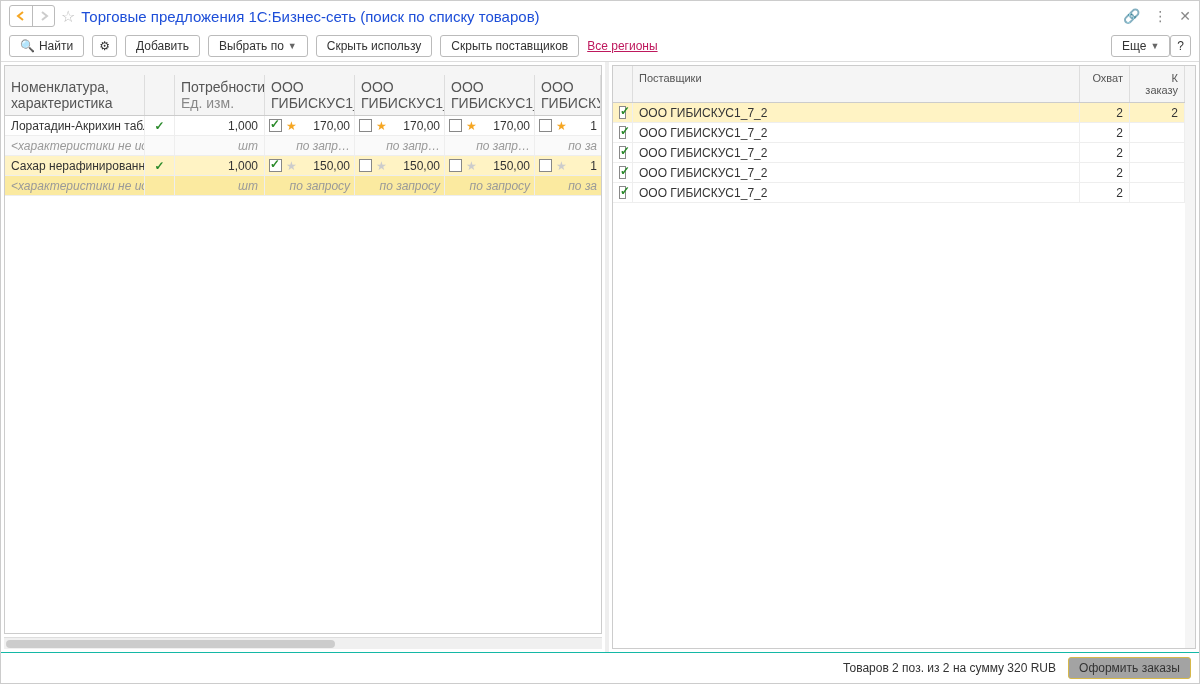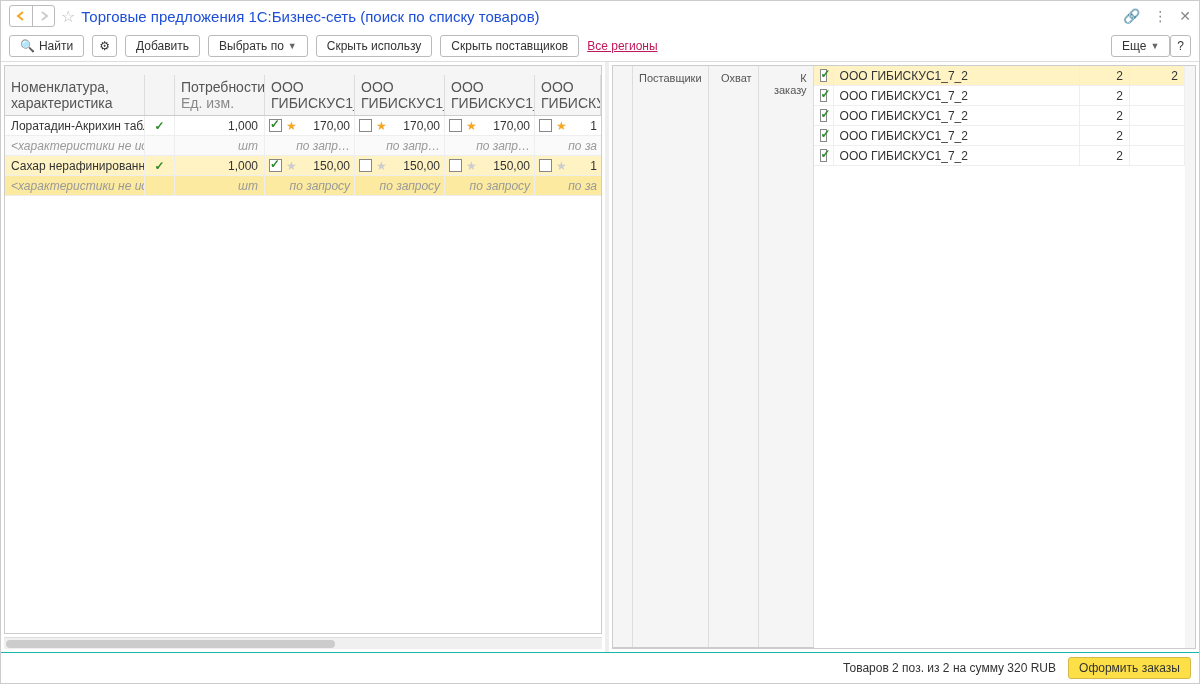--- a/index.html
+++ b/index.html
@@ -231,7 +231,7 @@
 
     <div class="right-pane">
       <div class="grid" style="display:flex;flex-direction:row;">
-        <div style="flex:1;display:flex;flex-direction:row;">
+        <div style="flex:1;display:flex;flex-direction:column;">
           <div class="grid-head">
             <div class="rgh rc0"></div>
             <div class="rgh rc1">Поставщики</div>

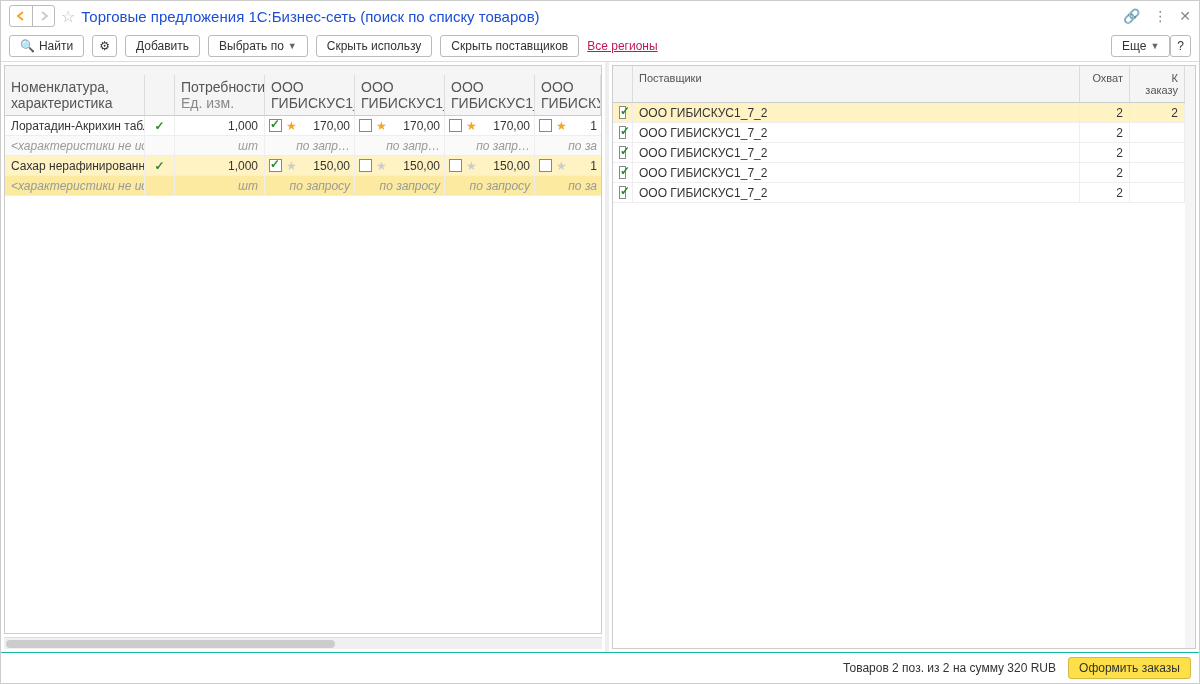--- a/index.html
+++ b/index.html
@@ -60,7 +60,7 @@
   .rvscroll{width:10px;background:#f5f5f5;}
   
   .footer { border-top:1px solid #14b8a6; padding:4px 8px; display:flex; align-items:center; justify-content:flex-end; gap:12px; }
-  .btn.primary{background:#fde047;border-color:#d6b84a;}
+  .btn.primary{background:#a3a3a3;border-color:#d6b84a;}
   svg{display:block;}
 </style>
 </head>

